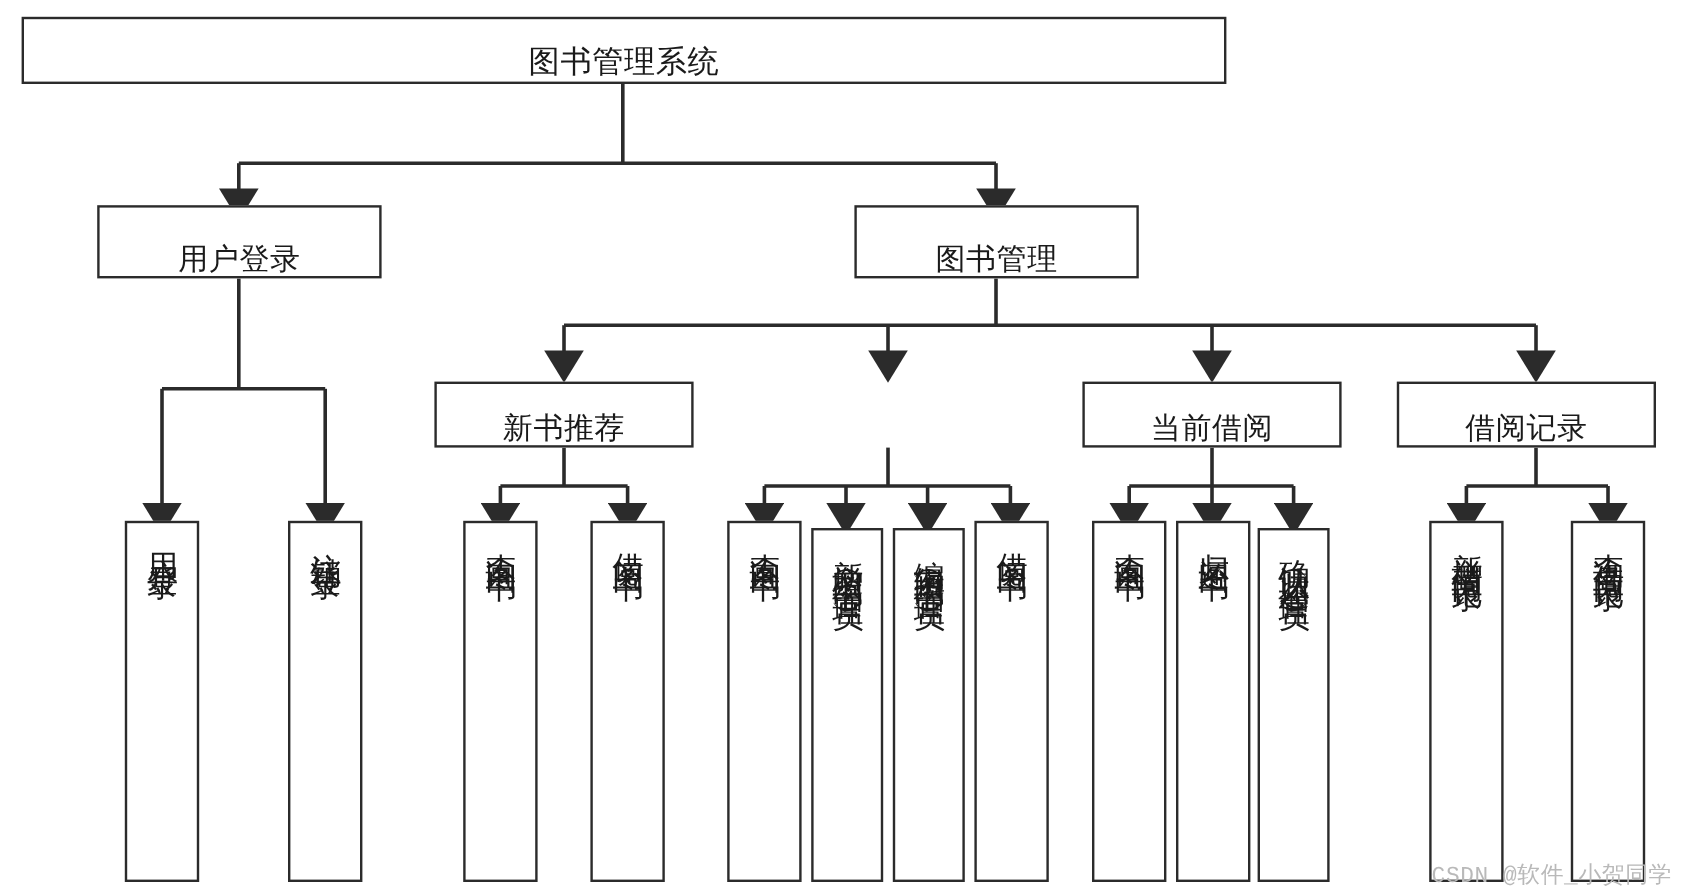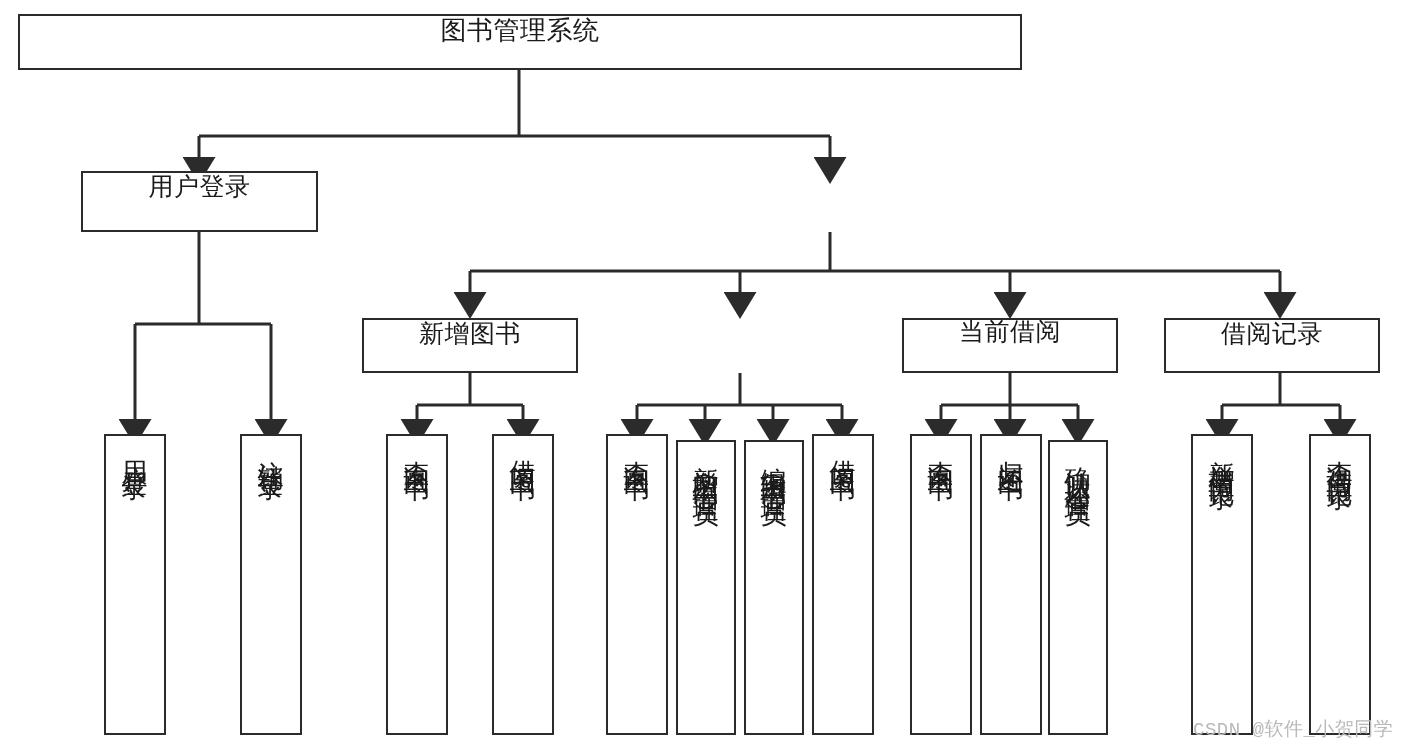--- a/index.html
+++ b/index.html
@@ -31,7 +31,7 @@
     border: 2.5px solid #2b2b2b;
     background: #ffffff;
     display: flex;
-    align-items: flex-start;
+    align-items: flex-end;
     justify-content: center;
     color: #1a1a1a;
   }

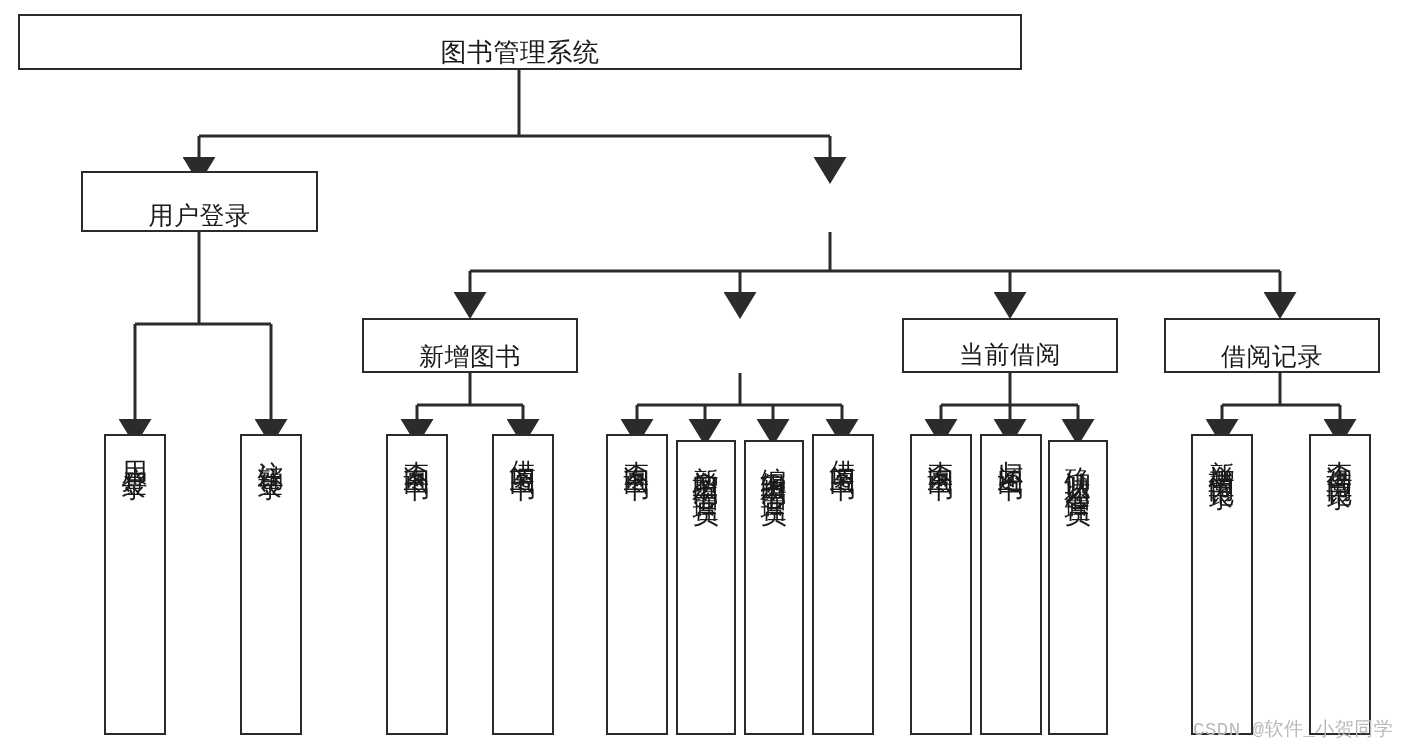--- a/index.html
+++ b/index.html
@@ -132,6 +132,9 @@
     <span class="node-label">用户登录</span>
   </div>
 
+  <div class="node horizontal" style="left:712px; top:171px; width:237px; height:61px;">
+    <span class="node-label">图书管理</span>
+  </div>
 
   <div class="node horizontal" style="left:362px; top:318px; width:216px; height:55px;">
     <span class="node-label">新增图书</span>

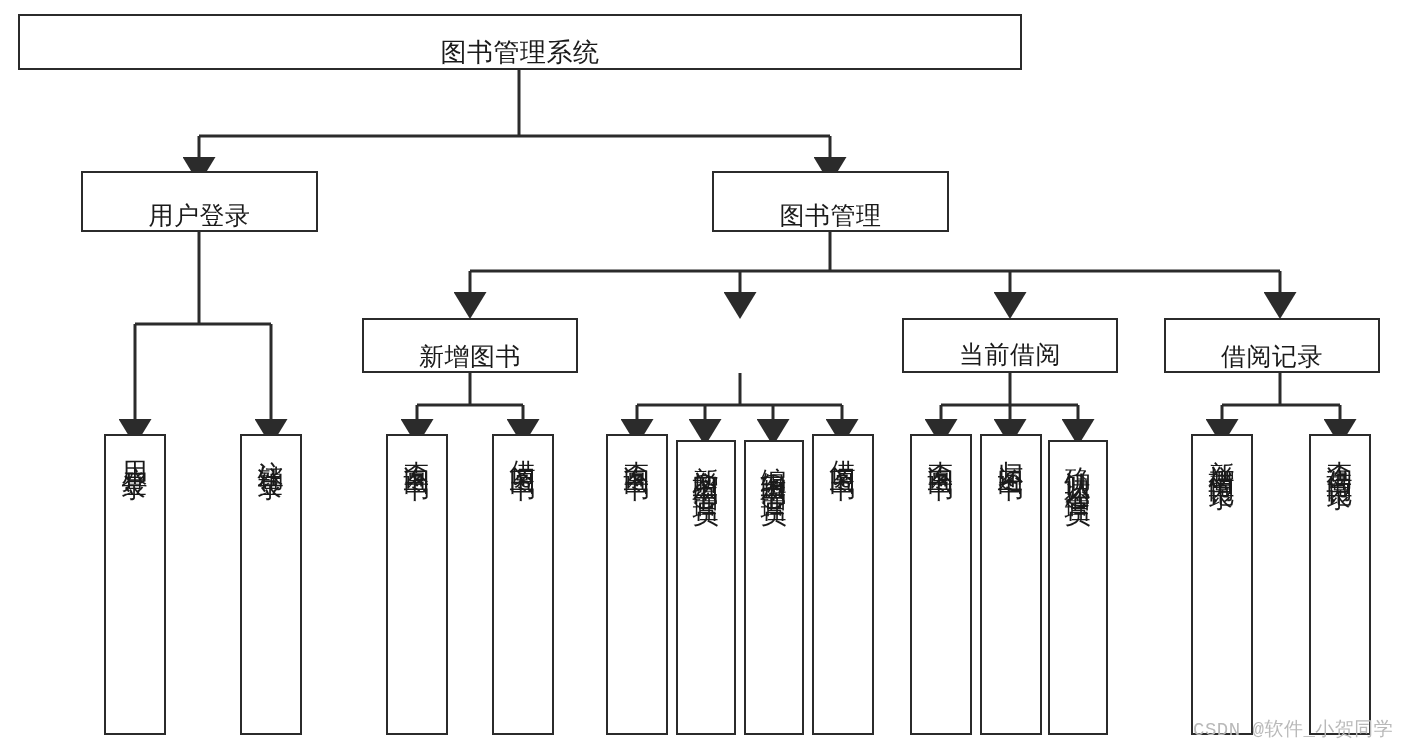--- a/index.html
+++ b/index.html
@@ -137,7 +137,7 @@
   </div>
 
   <div class="node horizontal" style="left:362px; top:318px; width:216px; height:55px;">
-    <span class="node-label">新增图书</span>
+    <span class="node-label">新书推荐</span>
   </div>
 
 

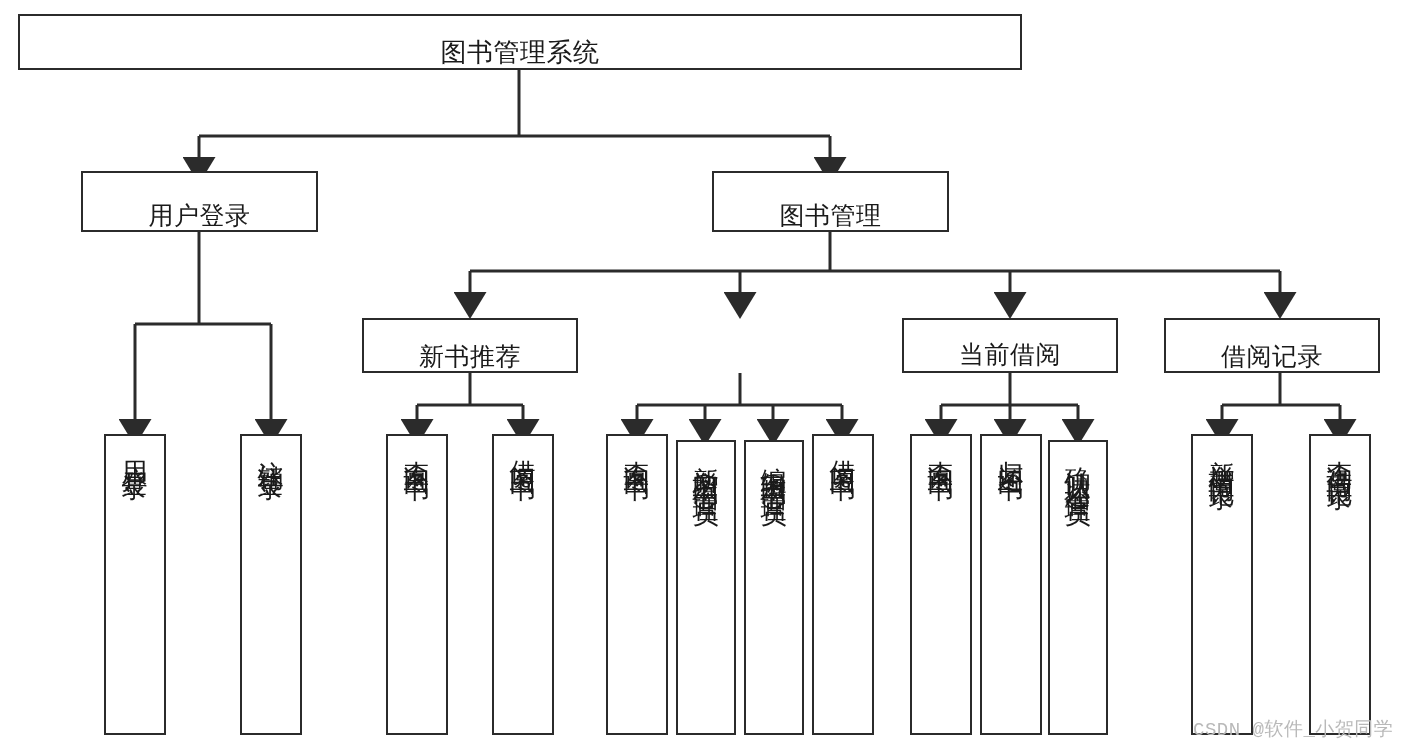--- a/index.html
+++ b/index.html
@@ -141,7 +141,7 @@
   </div>
 
 
-  <div class="node horizontal" style="left:902px; top:318px; width:216px; height:55px;font-family:Liberation Mono, monospace;">
+  <div class="node horizontal" style="left:902px; top:318px; width:216px; height:55px;">
     <span class="node-label">当前借阅</span>
   </div>
 

